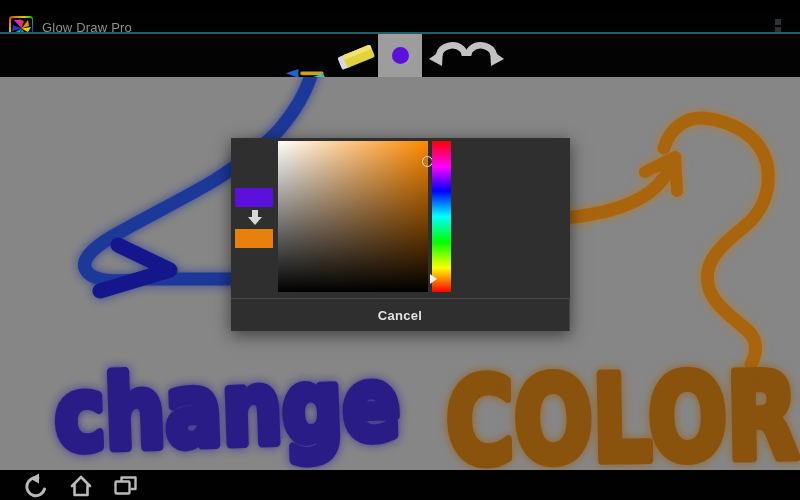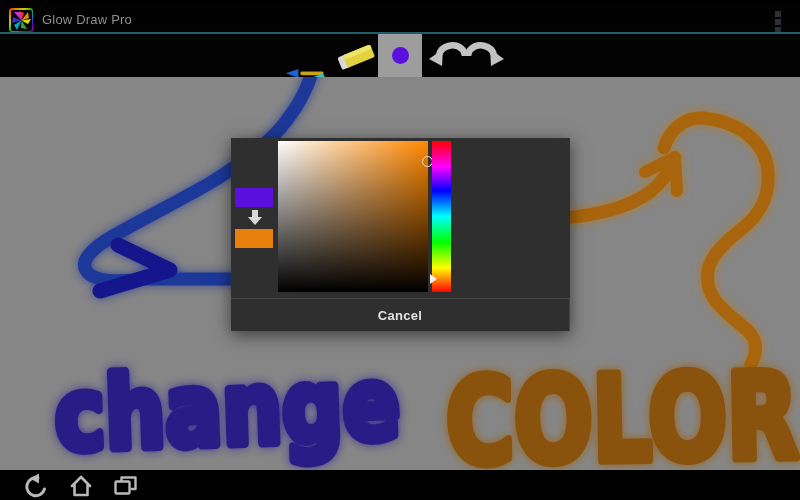--- a/index.html
+++ b/index.html
@@ -7,7 +7,7 @@
        font-family:"Liberation Sans","DejaVu Sans",sans-serif;
        -webkit-font-smoothing:antialiased;}
   
-  .action-bar{position:absolute;left:0;top:4px;width:800px;height:32px;background:#020202;
+  .action-bar{position:absolute;left:0;top:12px;width:800px;height:32px;background:#020202;
               display:flex;align-items:center;}
   .app-icon{position:absolute;left:9px;top:4px;width:24px;height:24px;border-radius:3px;
             background:linear-gradient(135deg,#d22,#dd8800,#cc0,#2a2,#08c,#60c,#c0c);

